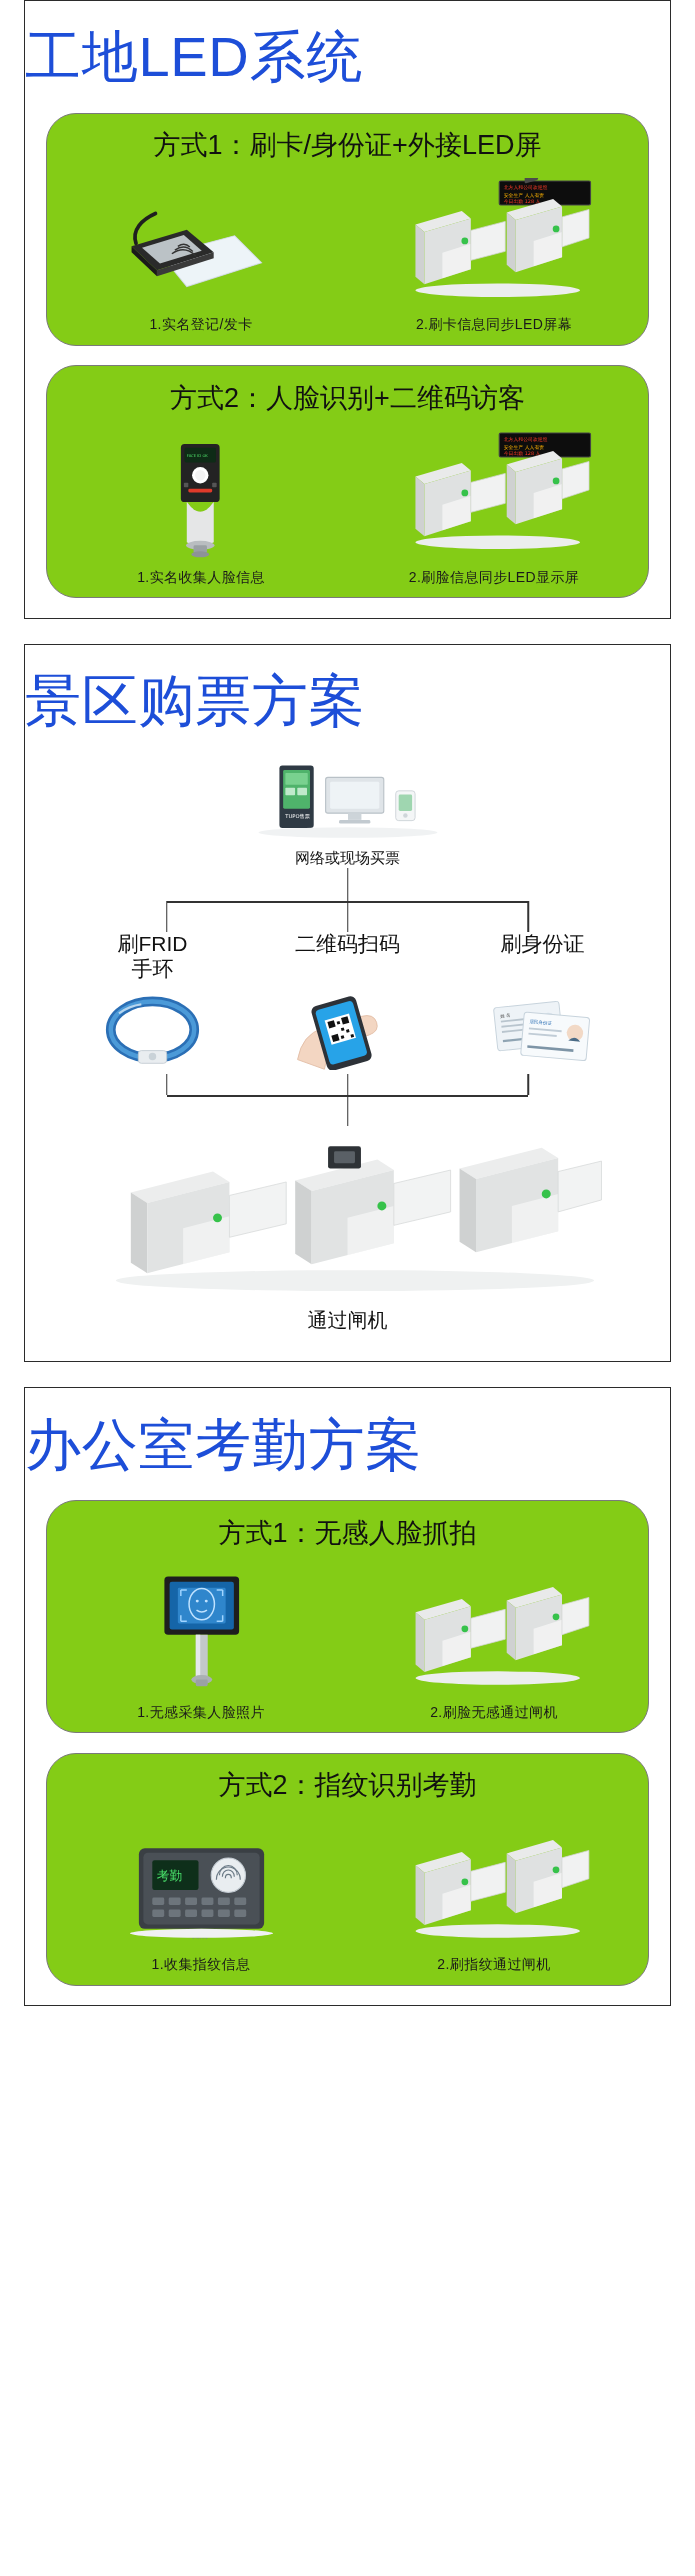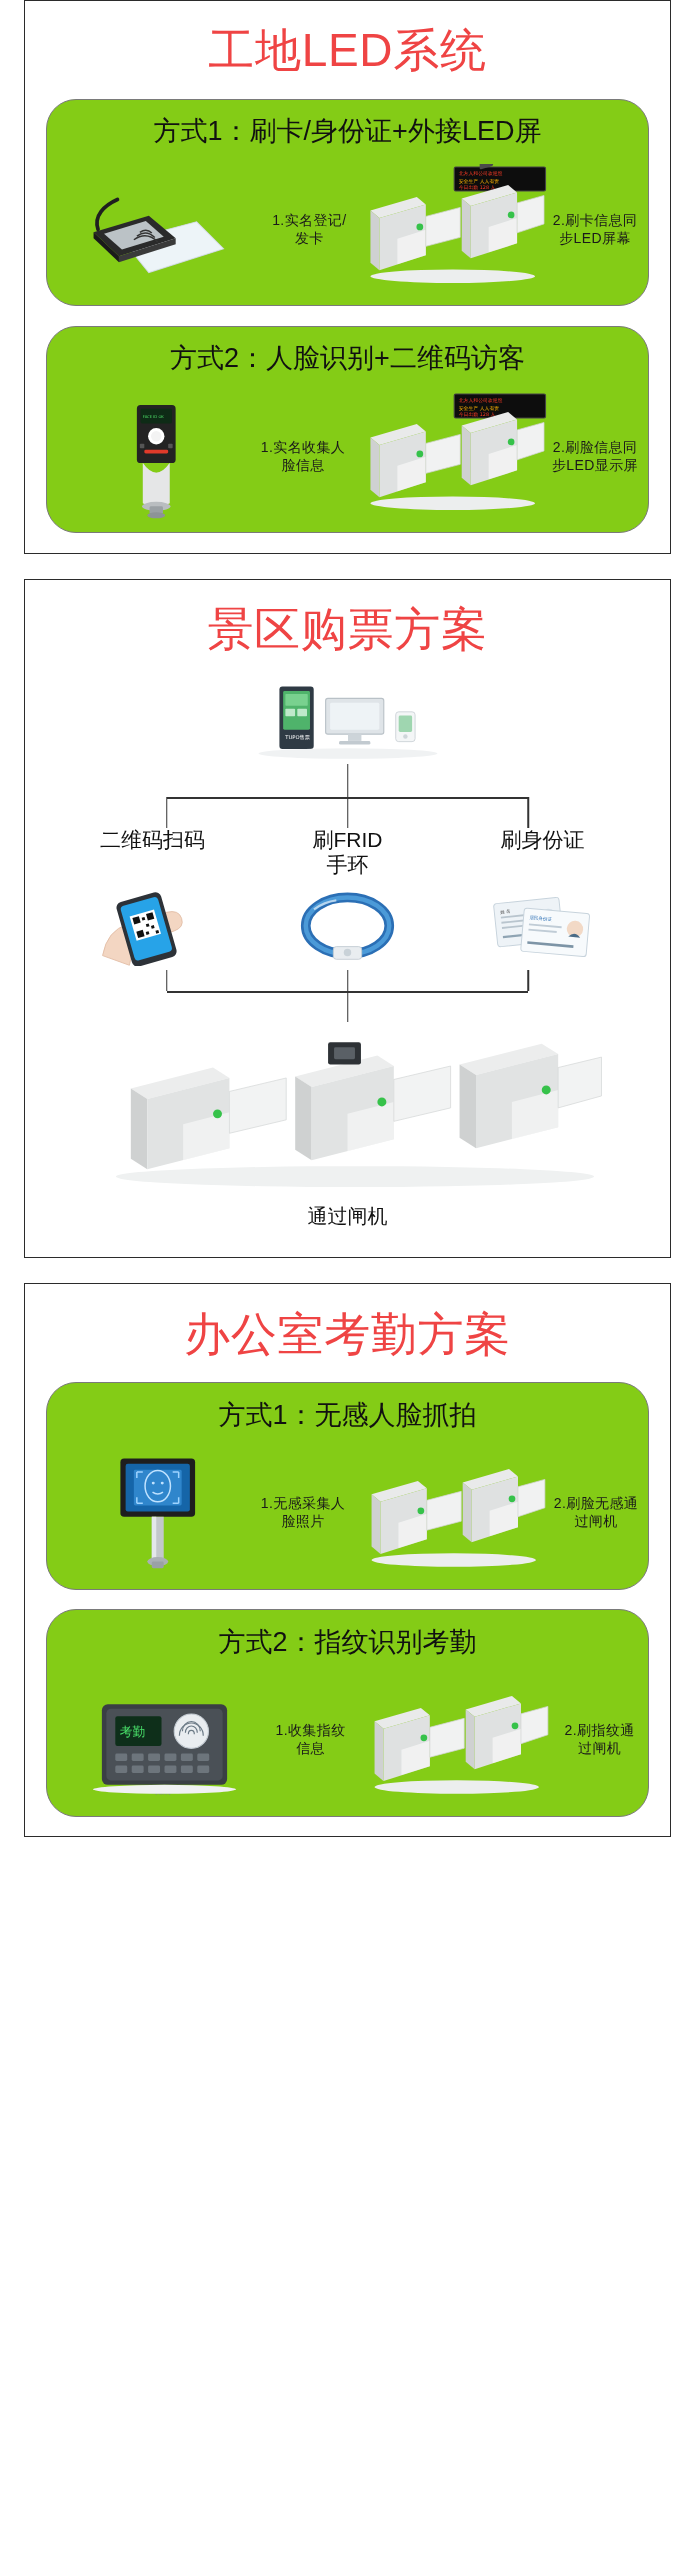--- a/index.html
+++ b/index.html
@@ -29,12 +29,11 @@
   }
 
   .panel-title {
-    text-align: center;
-    font-size: 46px;
+    font-size: 56px;
     font-weight: 400;
     letter-spacing: 0.7px;
     padding: 19.4px 0 16.5px 0;
-    color: #ef4444;
+    color: #1d4ed8;
   }
 
   .method-box {

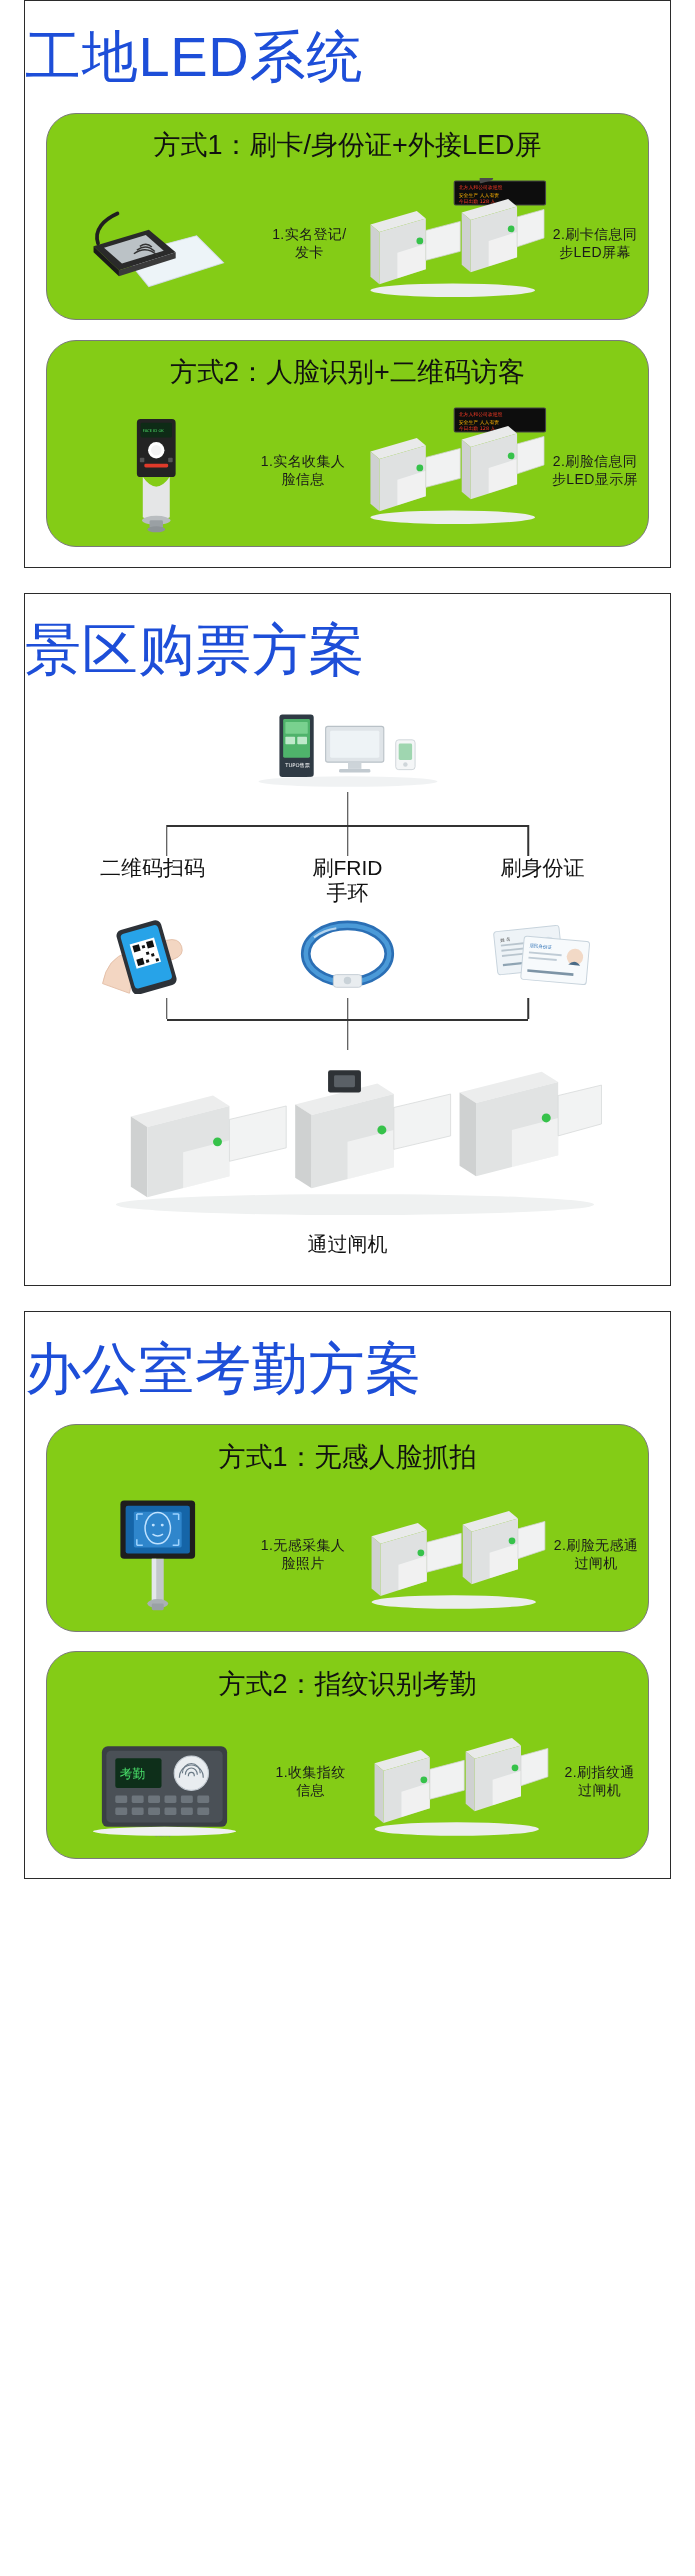--- a/index.html
+++ b/index.html
@@ -56,7 +56,7 @@
     align-items: flex-end;
     justify-content: space-around;
   }
-  .cell { width: 50%; display: flex; align-items: center; }
+  .cell { width: 50%; display: flex; flex-direction: column; align-items: center; }
   .cell .art { height: 138px; display: flex; align-items: flex-end; justify-content: center; width: 100%; }
   .caption {
     font-size: 14px;

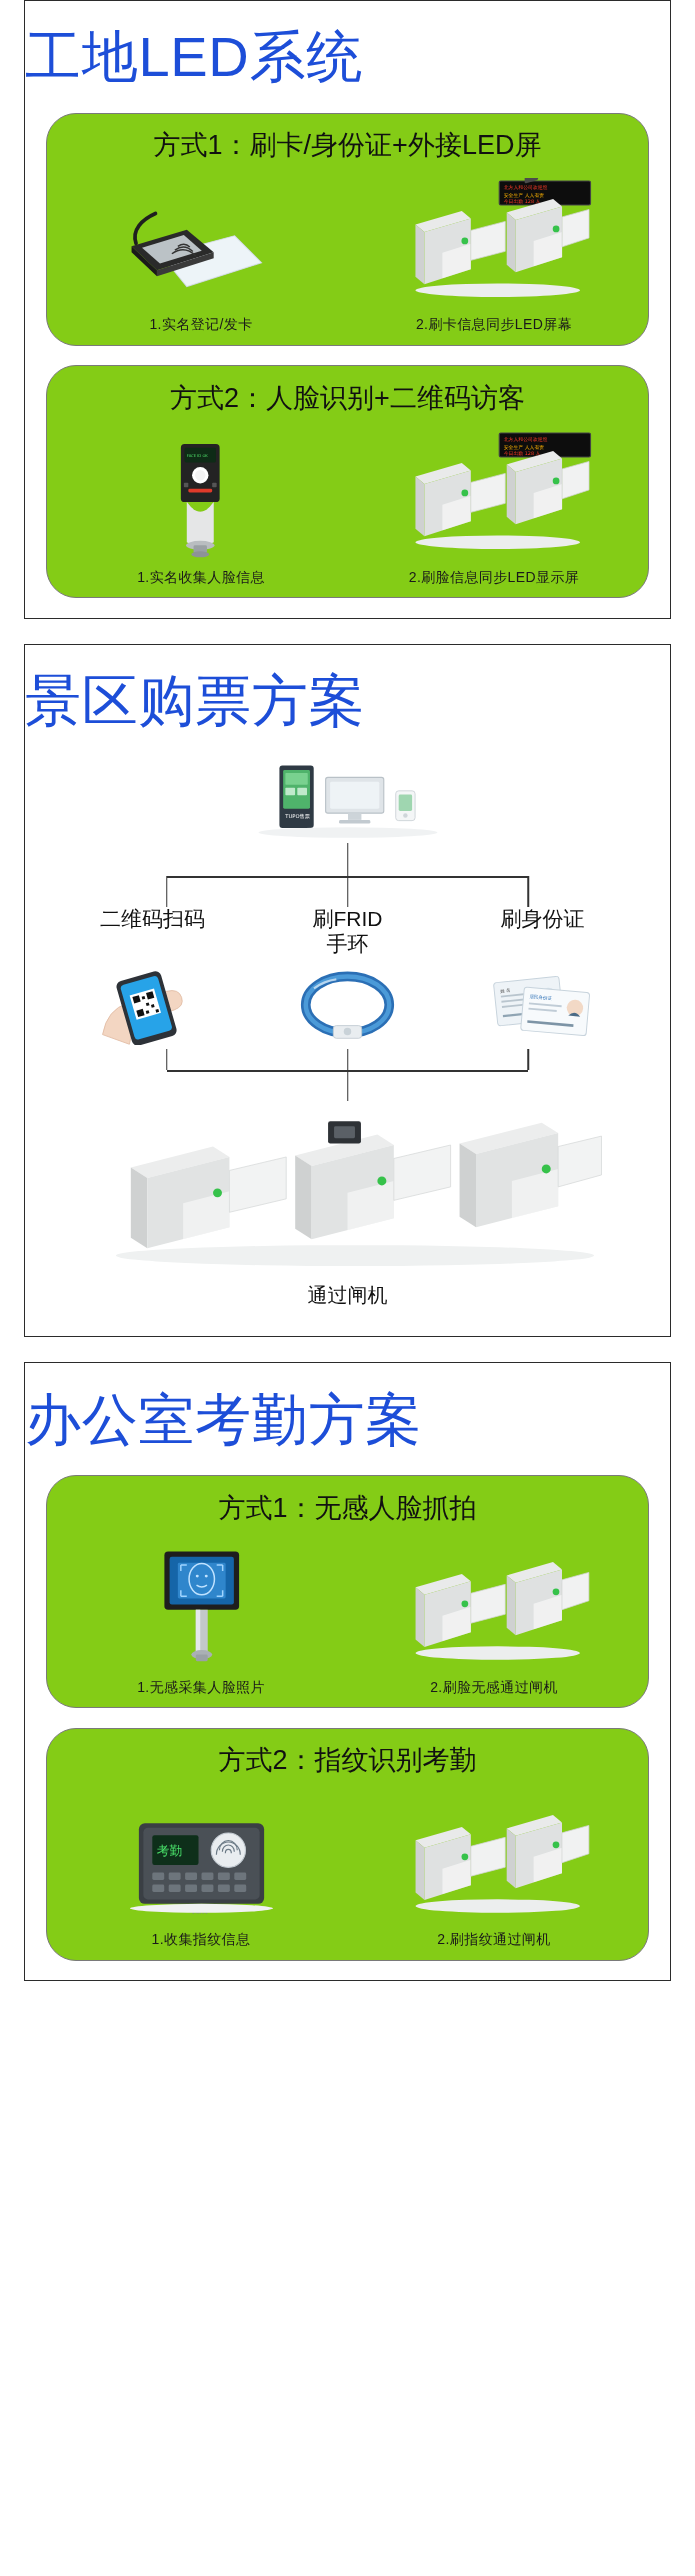--- a/index.html
+++ b/index.html
@@ -242,6 +242,7 @@
           <ellipse cx="150" cy="96" rx="120" ry="7" fill="#f0f2f3"></ellipse>
         </svg>
       </div>
+      <div class="flow-caption">网络或现场买票</div>
 
       <div class="connector">
         <div class="vline" style="top:0; height:33px;"></div>

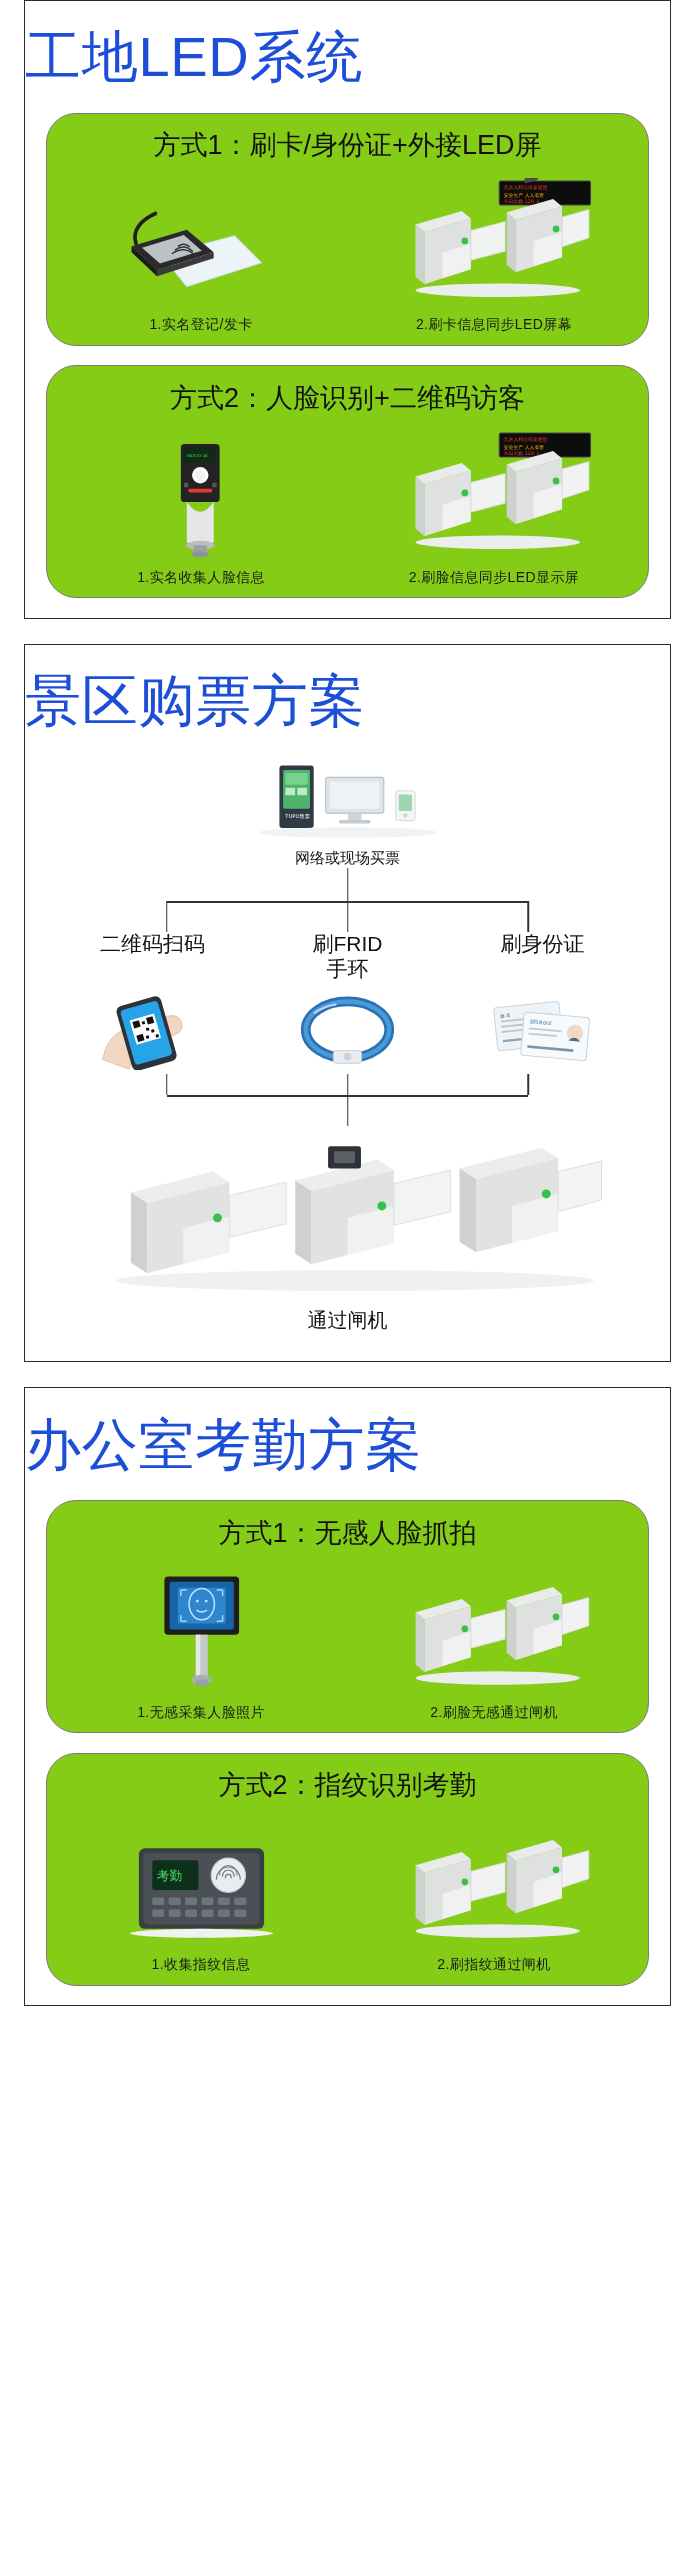--- a/index.html
+++ b/index.html
@@ -255,6 +255,20 @@
       <div class="branches">
 
         <div class="branch">
+          <div class="branch-label" style="white-space:pre-line">刷FRID
+手环</div>
+          <div class="branch-art">
+            <svg width="127" height="82" viewBox="0 0 170 110">
+              <ellipse cx="85" cy="56" rx="56" ry="38" fill="none" stroke="#2b6fb5" stroke-width="13"></ellipse>
+              <ellipse cx="85" cy="56" rx="56" ry="38" fill="none" stroke="#4b9ad8" stroke-width="6"></ellipse>
+              <rect x="66" y="84" width="38" height="17" rx="4" fill="#e9edf0" stroke="#c3cbd2" stroke-width="1.2"></rect>
+              <circle cx="85" cy="92" r="5" fill="#c9d2d8"></circle>
+              <path d="M40 34 q14 -10 30 -12" stroke="#ffffff" stroke-width="3" fill="none" opacity="0.6"></path>
+            </svg>
+          </div>
+        </div>
+
+        <div class="branch">
           <div class="branch-label">二维码扫码</div>
           <div class="branch-art">
             <svg width="127" height="82" viewBox="0 0 170 110">
@@ -275,20 +289,6 @@
                 <rect x="75" y="64" width="4" height="4" fill="#111"></rect>
                 <rect x="88" y="66" width="4" height="4" fill="#111"></rect>
               </g>
-            </svg>
-          </div>
-        </div>
-
-        <div class="branch">
-          <div class="branch-label" style="white-space:pre-line">刷FRID
-手环</div>
-          <div class="branch-art">
-            <svg width="127" height="82" viewBox="0 0 170 110">
-              <ellipse cx="85" cy="56" rx="56" ry="38" fill="none" stroke="#2b6fb5" stroke-width="13"></ellipse>
-              <ellipse cx="85" cy="56" rx="56" ry="38" fill="none" stroke="#4b9ad8" stroke-width="6"></ellipse>
-              <rect x="66" y="84" width="38" height="17" rx="4" fill="#e9edf0" stroke="#c3cbd2" stroke-width="1.2"></rect>
-              <circle cx="85" cy="92" r="5" fill="#c9d2d8"></circle>
-              <path d="M40 34 q14 -10 30 -12" stroke="#ffffff" stroke-width="3" fill="none" opacity="0.6"></path>
             </svg>
           </div>
         </div>

